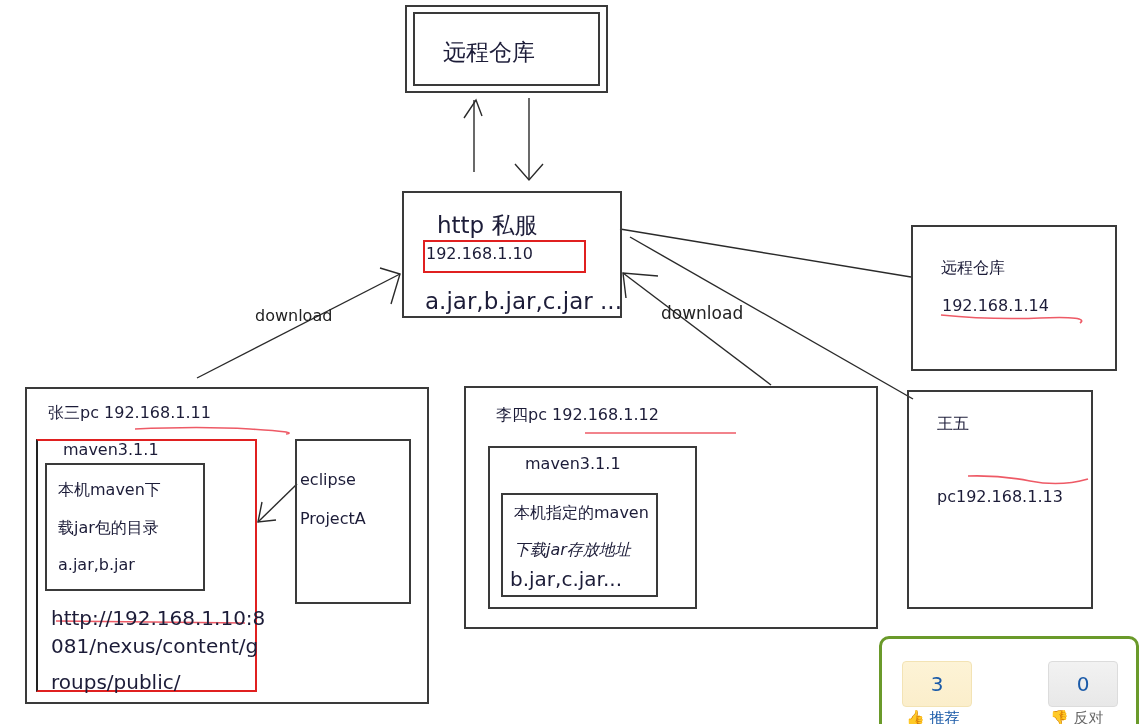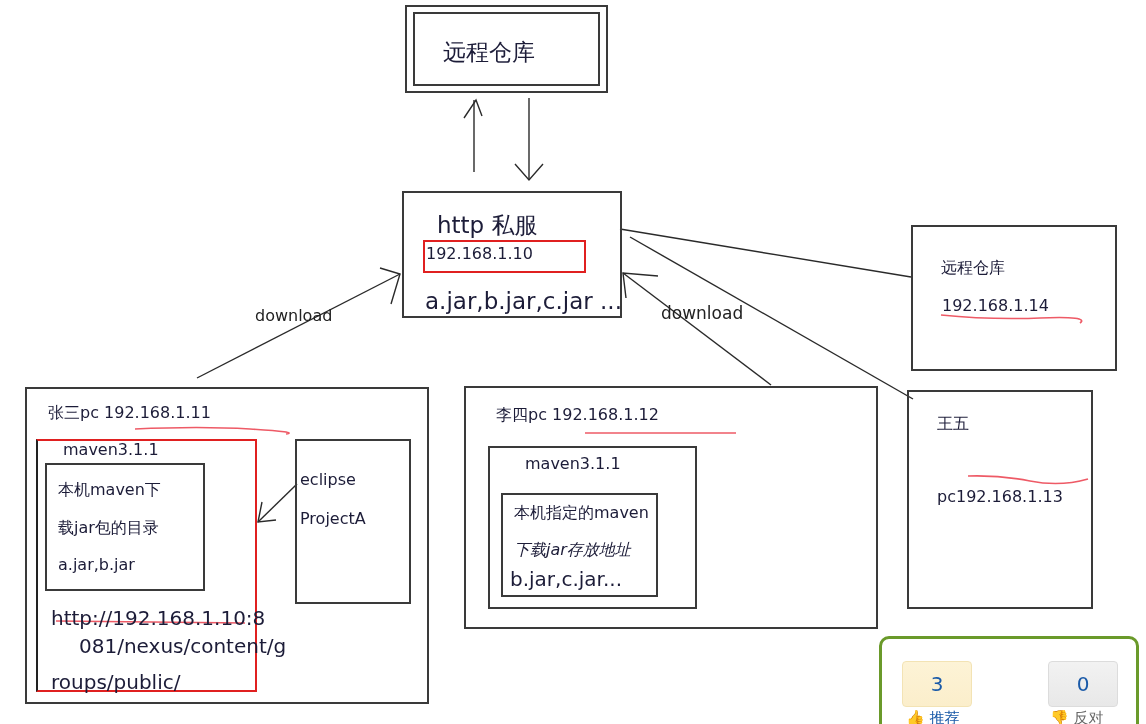--- a/index.html
+++ b/index.html
@@ -83,7 +83,7 @@
 <div class="t f16" style="left:58px;top:518px;text-align:right;">载jar包的目录</div>
 <div class="t f16" style="left:58px;top:555px;">a.jar,b.jar</div>
 <div class="t f15" style="left:51px;top:598px;margin-top:8px;">http://192.168.1.10:8</div>
-<div class="t f15" style="left:51px;top:634px;margin-left:28px;">081/nexus/content/g</div>
+<div class="t f15" style="left:51px;top:634px;">081/nexus/content/g</div>
 <div class="t f15" style="left:51px;top:670px;">roups/public/</div>
 <div class="box" style="left:295px;top:439px;width:116px;height:165px;"></div>
 <div class="t f16" style="left:300px;top:470px;">eclipse</div>

